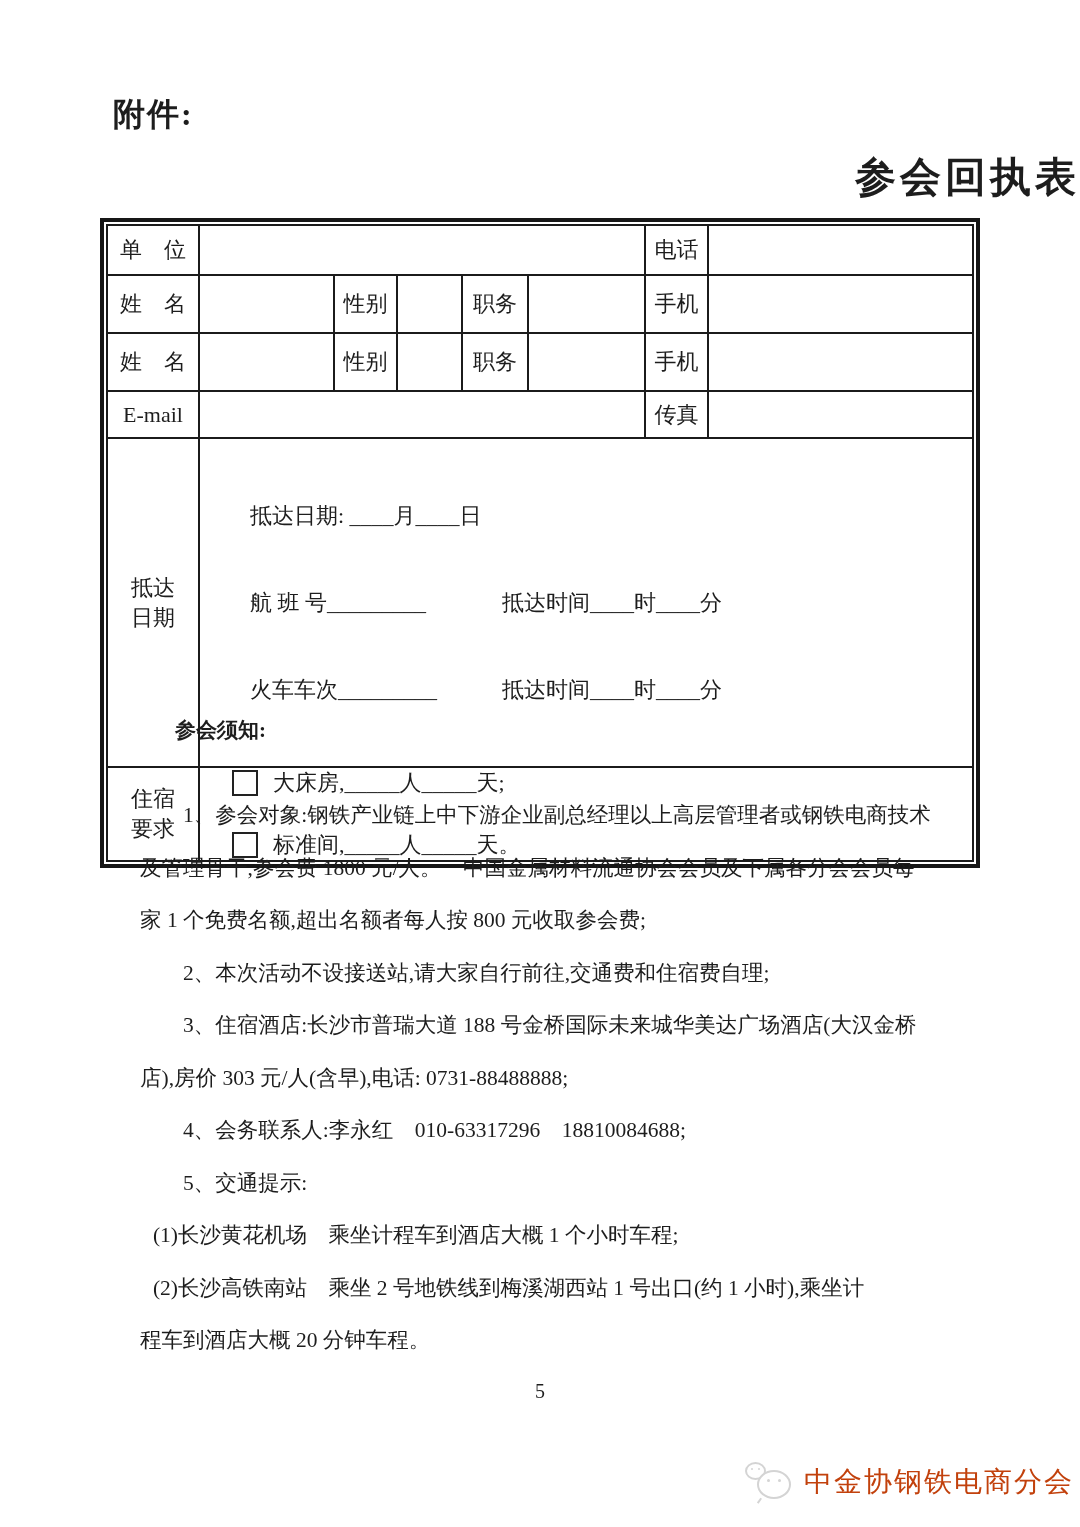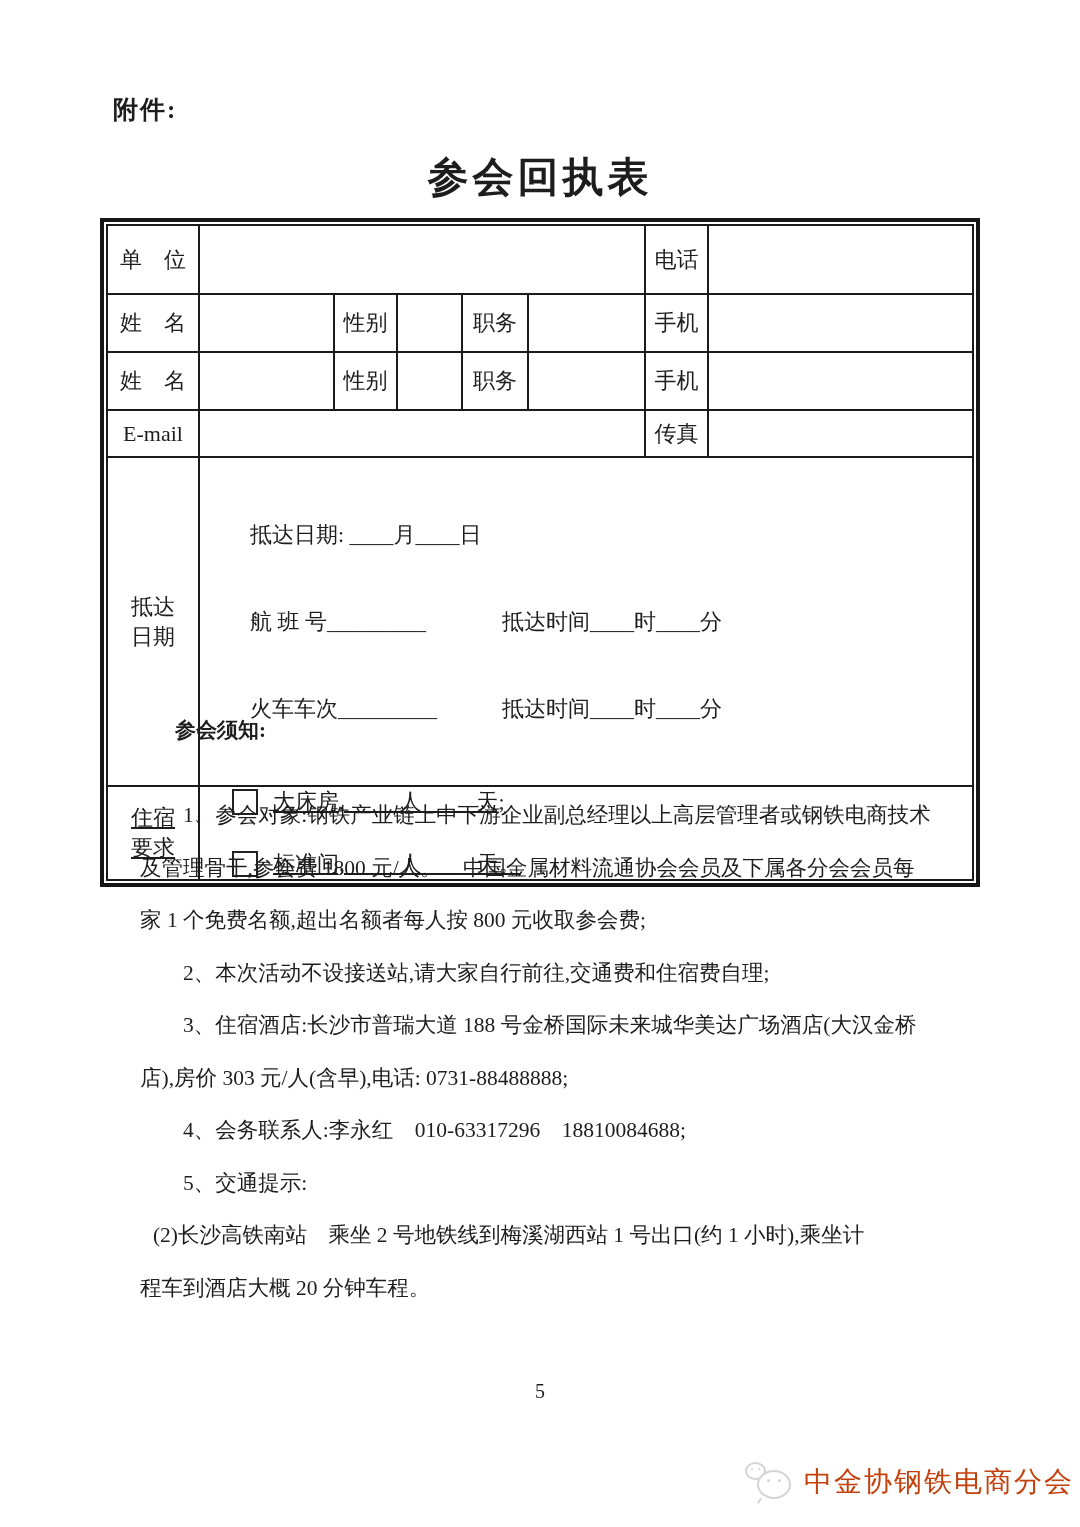--- a/index.html
+++ b/index.html
@@ -16,7 +16,7 @@
     position: absolute;
     left: 113px;
     top: 93px;
-    font-size: 25px;
+    font-size: 32px;
     font-weight: bold;
     letter-spacing: 2px;
   }

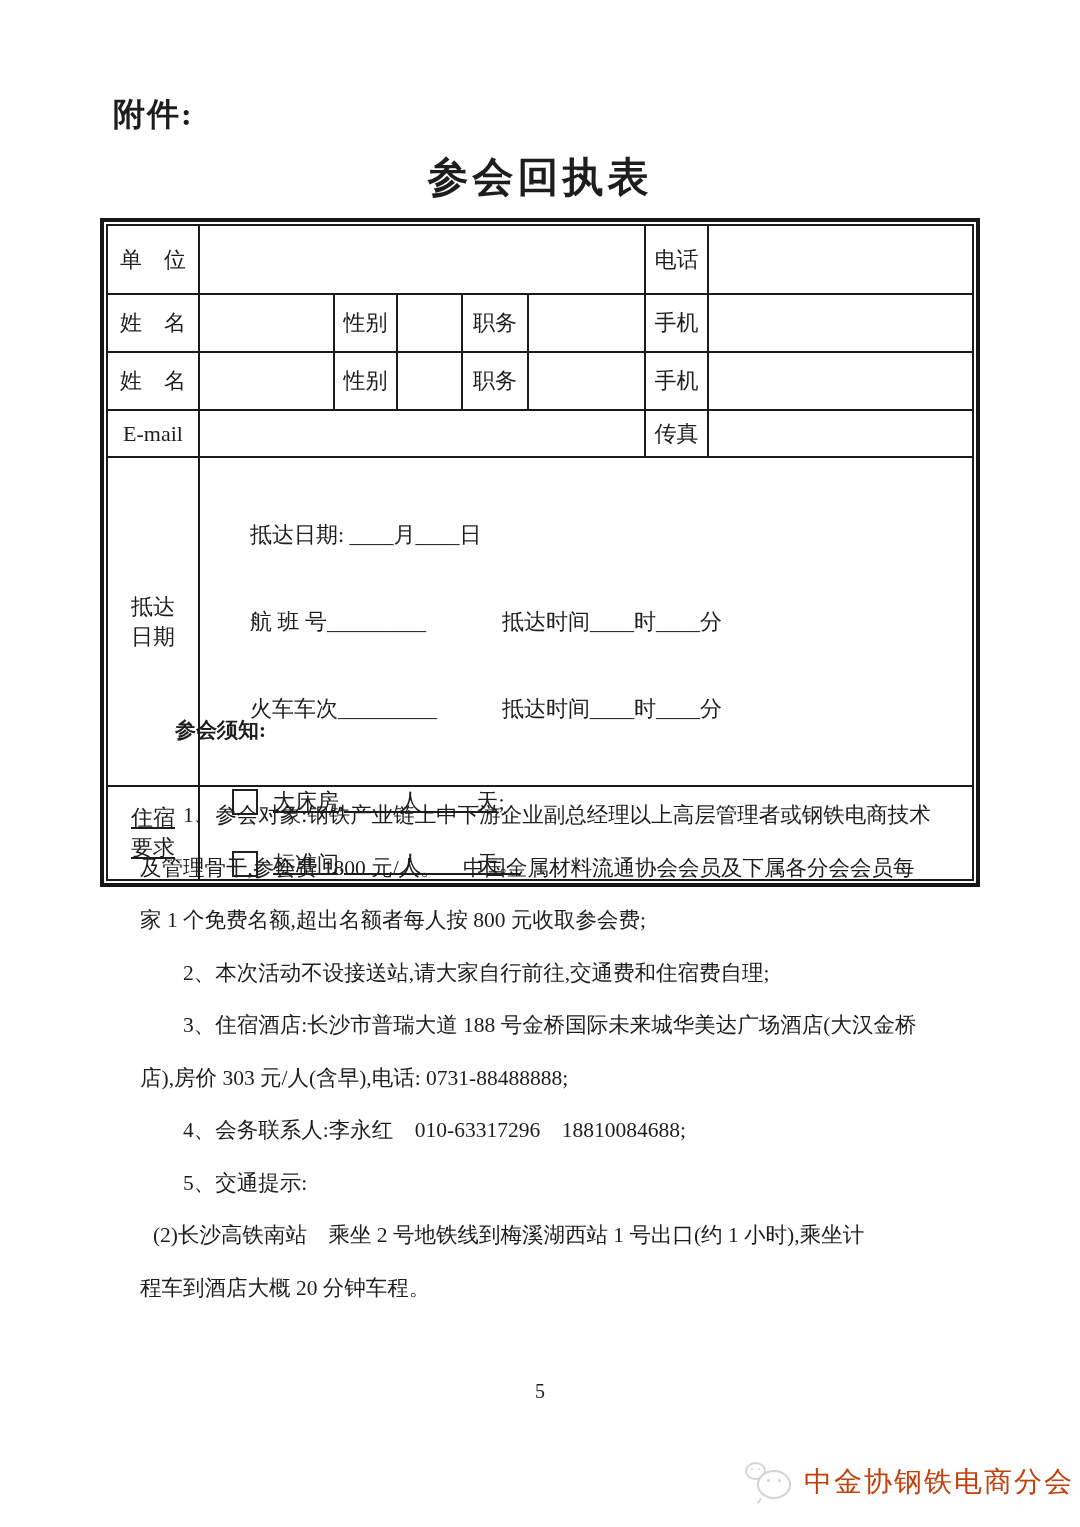--- a/index.html
+++ b/index.html
@@ -26,7 +26,7 @@
     left: 0;
     top: 150px;
     width: 100%;
-    text-align: center;
+    text-align: right;
     font-size: 41px;
     font-weight: bold;
     letter-spacing: 4px;

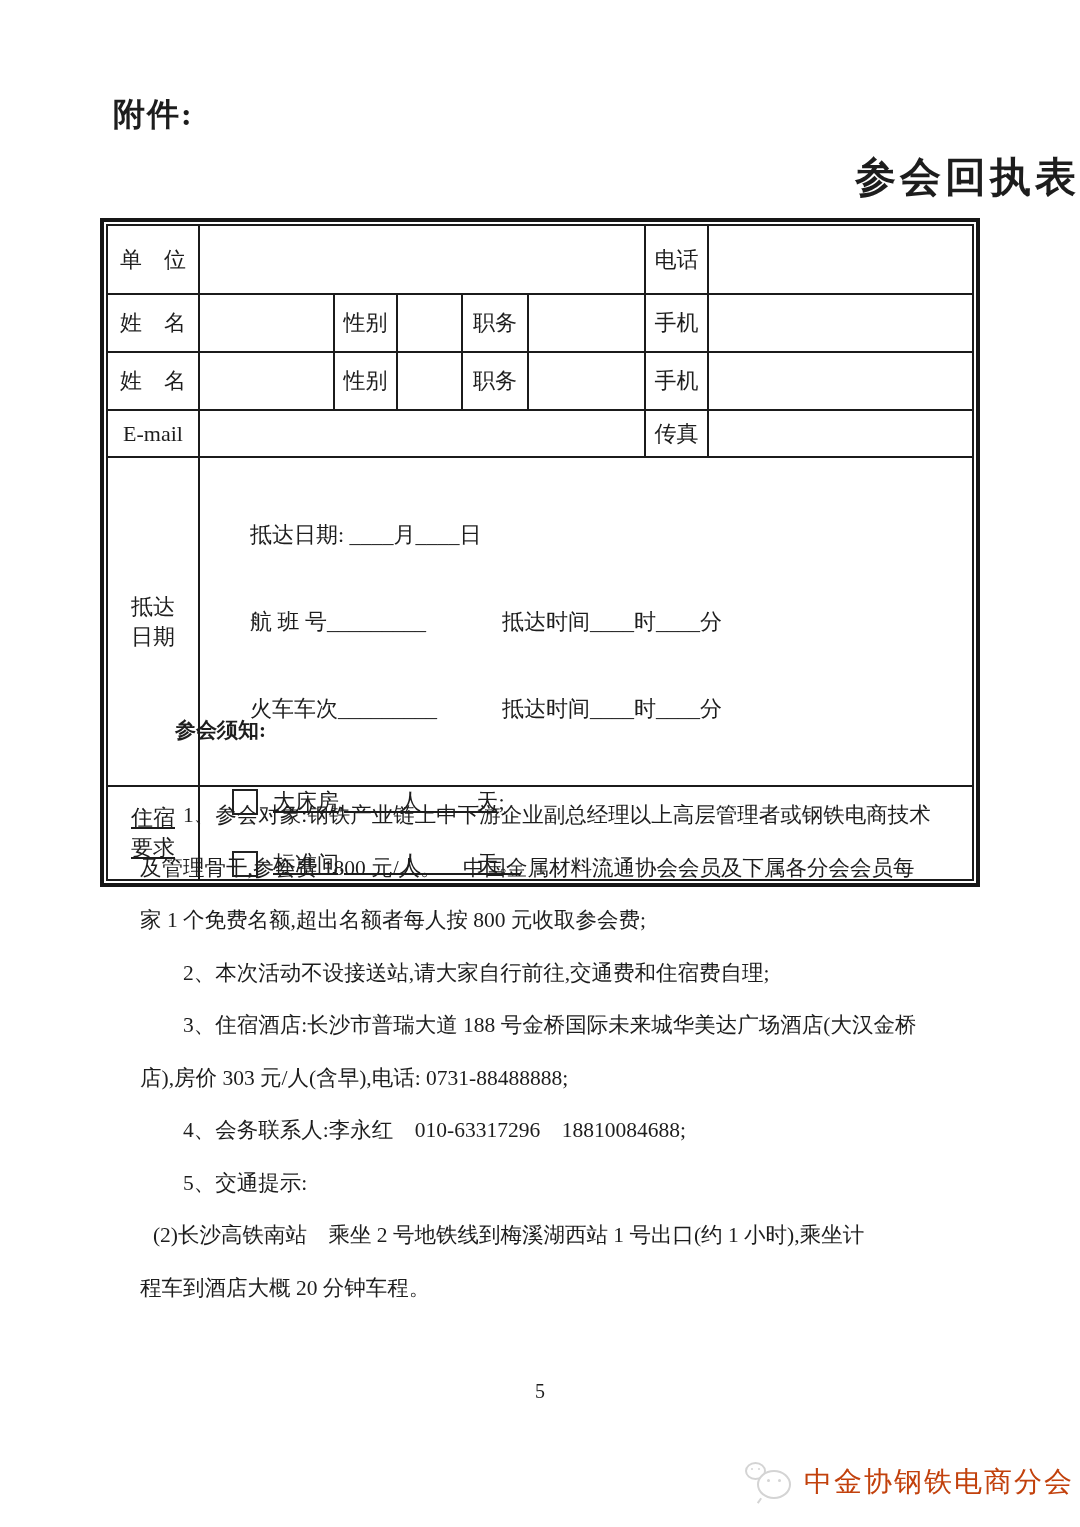--- a/index.html
+++ b/index.html
@@ -54,7 +54,7 @@
     vertical-align: middle;
     overflow: hidden;
   }
-  .r1 { height: 69px; }
+  .r1 { height: 50px; }
   .r2 { height: 58px; }
   .r3 { height: 58px; }
   .r4 { height: 47px; }

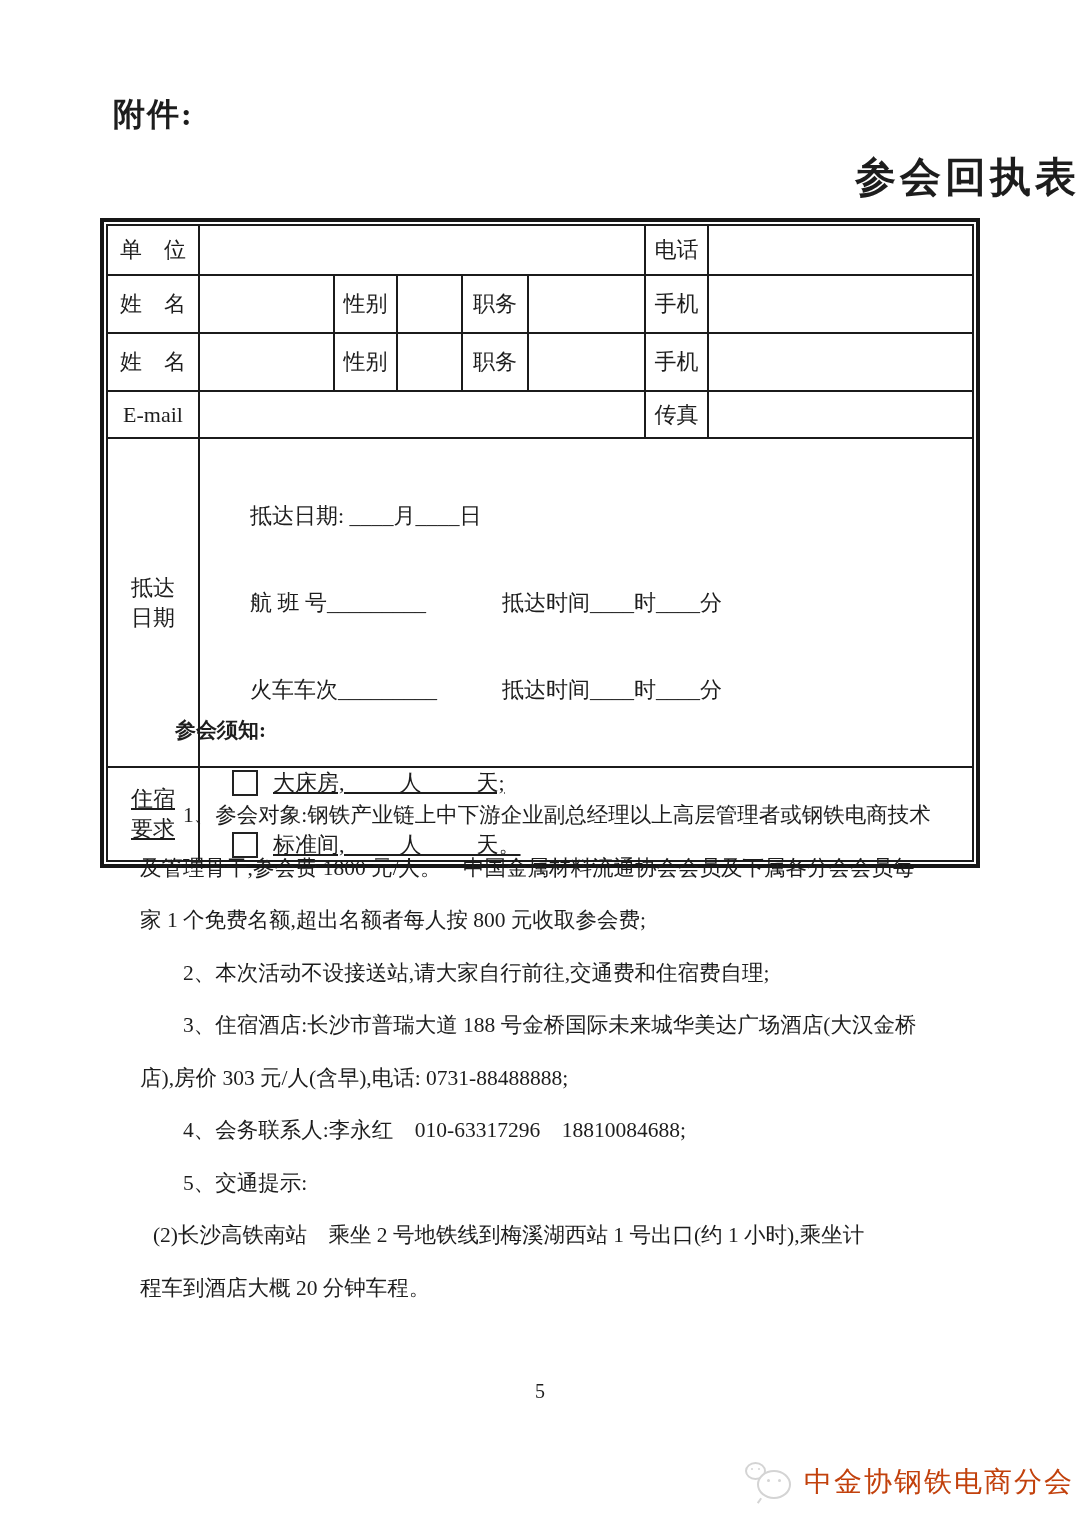--- a/index.html
+++ b/index.html
@@ -59,7 +59,7 @@
   .r3 { height: 58px; }
   .r4 { height: 47px; }
   .r5 { height: 96px; }
-  .r6 { height: 80px; text-decoration: underline; }
+  .r6 { height: 80px; }
   .lbl { text-align: center; }
   .lbl2 { white-space: pre-line; line-height: 30px; }
   .email-lbl { font-size: 21px; }

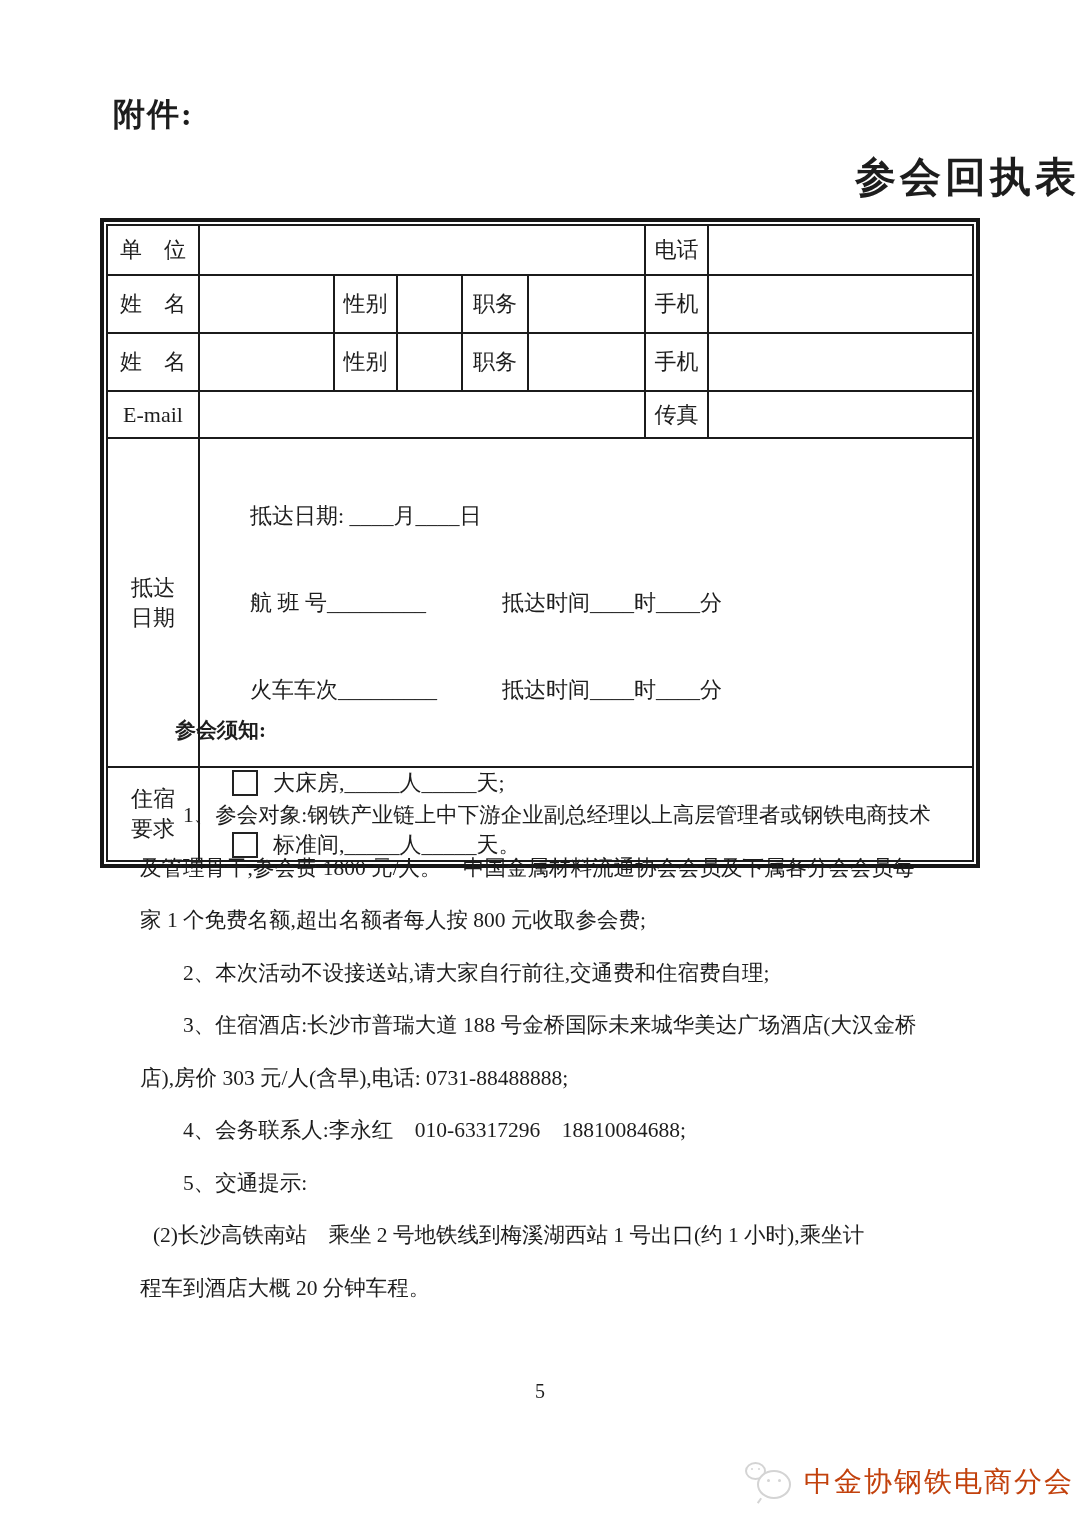--- a/index.html
+++ b/index.html
@@ -263,6 +263,7 @@
 店),房价 303 元/人(含早),电话: 0731-88488888;</p>
   <p>4、会务联系人:李永红　010-63317296　18810084688;</p>
   <p>5、交通提示:</p>
+  <p class="sub">(1)长沙黄花机场　乘坐计程车到酒店大概 1 个小时车程;</p>
   <p class="sub">(2)长沙高铁南站　乘坐 2 号地铁线到梅溪湖西站 1 号出口(约 1 小时),乘坐计
 程车到酒店大概 20 分钟车程。</p>
 </div>

